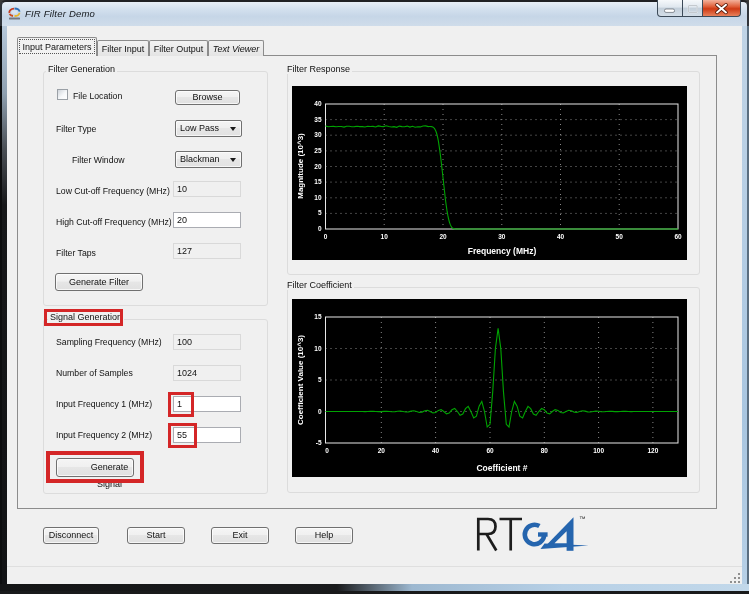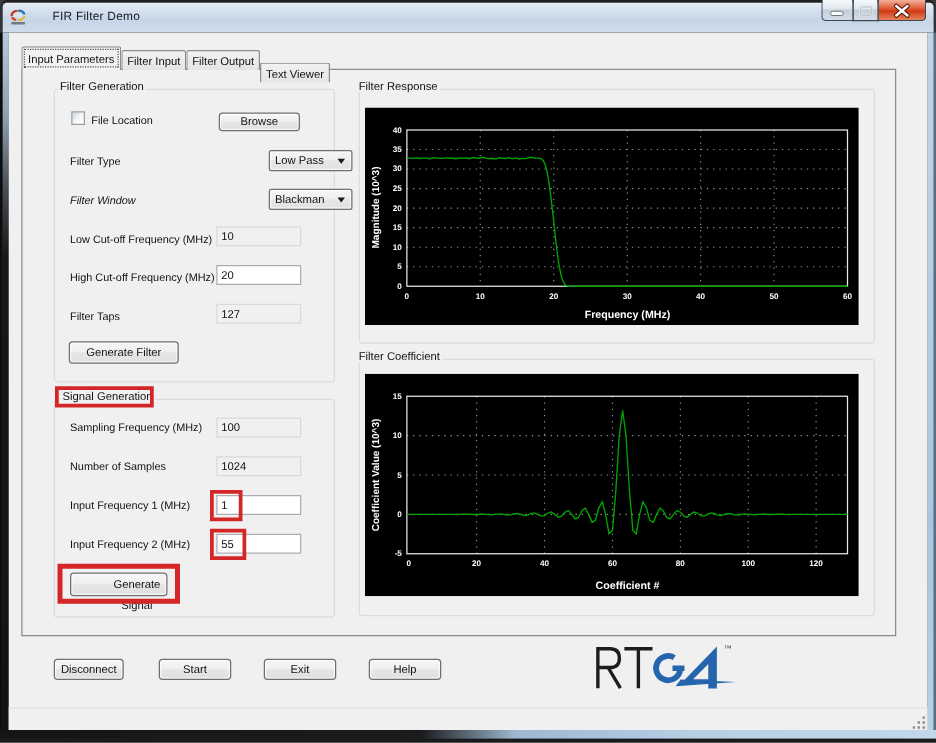--- a/index.html
+++ b/index.html
@@ -14,7 +14,7 @@
 #frame-bottom { left:0; top:584px; width:749px; height:10px; background:linear-gradient(90deg,#141516 0%, #1a1b1d 45%, #9db8d0 55%, #b7d0e6 75%, #c2d8ea 100%); border-bottom:3px solid #191a1b; }
 #client { left:7px; top:26px; width:735px; height:558px; background:#f0f0f0; }
 
-#title-text { left:42px; top:7.5px; font-size:9.5px; color:#15191d; letter-spacing:0.2px; }
+#title-text { left:25px; top:7.5px; font-size:9.5px; color:#15191d; letter-spacing:0.2px;font-style:italic; }
 
 #capbtns { left:657px; top:0px; width:84px; height:19px; z-index:5; }
 .cap { position:absolute; top:0; height:17px; border:1px solid #3c4a58; border-top:none; }

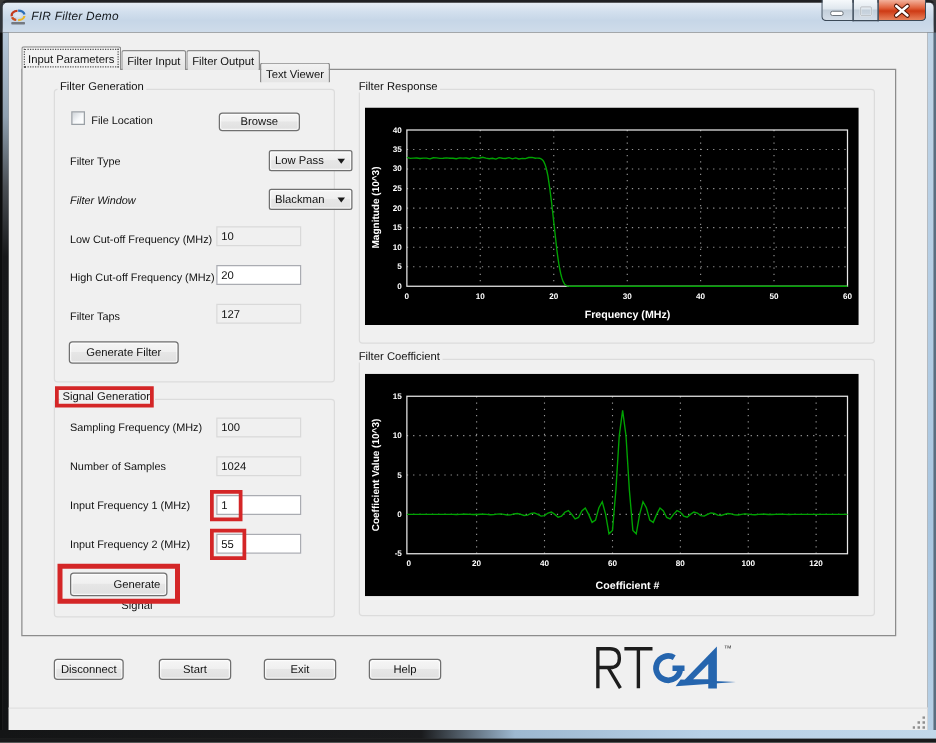--- a/index.html
+++ b/index.html
@@ -77,7 +77,7 @@
   <div class="abs" id="tab-page"></div>
   <div class="tab" style="left:97px;top:40px;width:52px;height:16px;line-height:16px;">Filter Input</div>
   <div class="tab" style="left:149px;top:40px;width:59px;height:16px;line-height:16px;">Filter Output</div>
-  <div class="tab" style="left:208px;top:50px;width:56px;height:16px;line-height:16px;">Text Viewer</div>
+  <div class="tab" style="left:208px;top:40px;width:56px;height:16px;line-height:16px;font-style:italic;">Text Viewer</div>
   <div class="tab" style="left:17px;top:37px;width:80px;height:19px;line-height:18px;background:#f2f2f2;z-index:3;">Input Parameters</div>
   <div class="abs" style="left:19px;top:39px;width:76px;height:15px;border:1px dotted #555;z-index:4;"></div>
 

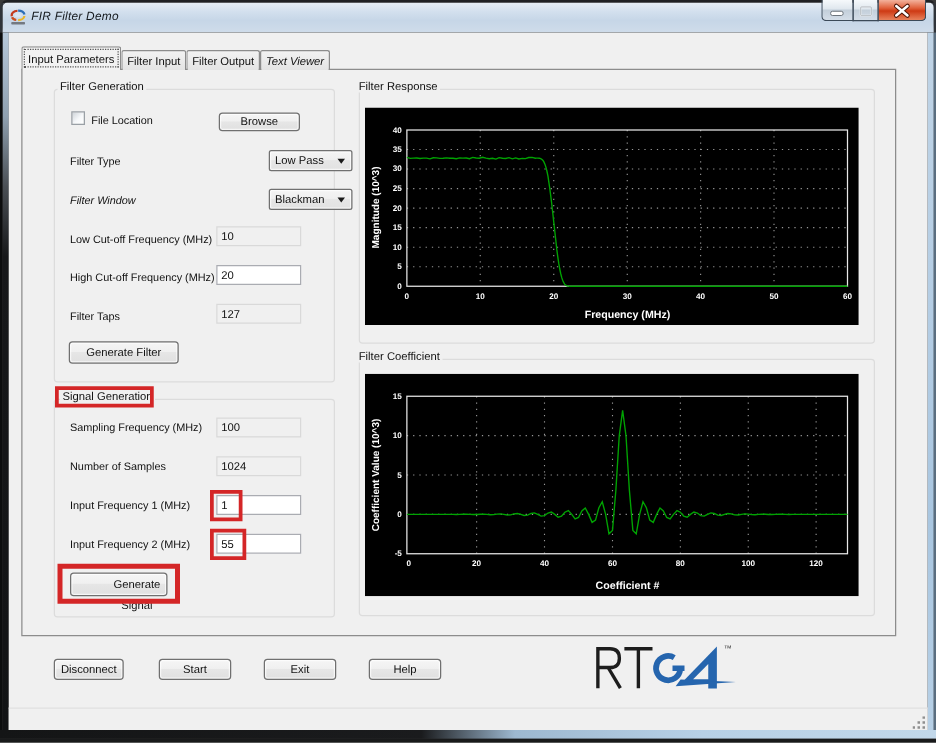--- a/index.html
+++ b/index.html
@@ -34,7 +34,7 @@
 .txt { position:absolute; font-size:9px; color:#111; background:#fff; border:1px solid #aaacb2; padding-left:3px; }
 .txtd { position:absolute; font-size:9px; color:#111; background:#f0f0f0; border:1px solid #d9d9d9; padding-left:3px; }
 
-.cmb { position:absolute; background:linear-gradient(#f4f4f4 0%, #efefef 45%, #e6e6e6 50%, #e2e2e2 100%); border:1px solid #707070; border-radius:2px; font-size:9px; color:#111; box-shadow:inset 0 0 0 1px rgba(255,255,255,0.7);margin-left:40px; }
+.cmb { position:absolute; background:linear-gradient(#f4f4f4 0%, #efefef 45%, #e6e6e6 50%, #e2e2e2 100%); border:1px solid #707070; border-radius:2px; font-size:9px; color:#111; box-shadow:inset 0 0 0 1px rgba(255,255,255,0.7); }
 .cmb .tri { position:absolute; right:5px; top:6px; width:0; height:0; border-left:3.5px solid transparent; border-right:3.5px solid transparent; border-top:4.2px solid #1a1a1a; }
 
 .red { position:absolute; border:3px solid #d42627; background:transparent; }

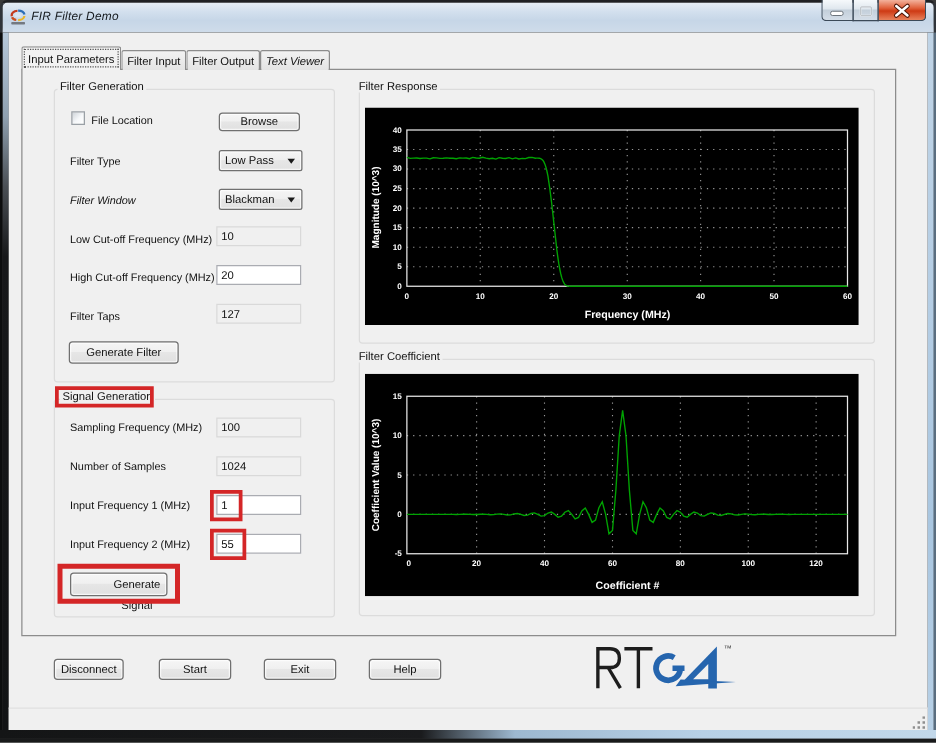--- a/index.html
+++ b/index.html
@@ -91,7 +91,7 @@
   <div class="lbl" style="left:56px;top:124px;">Filter Type</div>
   <div class="cmb" style="left:175px;top:120px;width:67px;height:17px;line-height:15px;padding-left:4px;">Low Pass<span class="tri"></span></div>
 
-  <div class="lbl" style="left:56px;top:155px;font-style:italic;">Filter Window</div>
+  <div class="lbl" style="left:72px;top:155px;">Filter Window</div>
   <div class="cmb" style="left:175px;top:151px;width:67px;height:17px;line-height:15px;padding-left:4px;">Blackman<span class="tri"></span></div>
 
   <div class="lbl" style="left:56px;top:186px;">Low Cut-off Frequency (MHz)</div>

